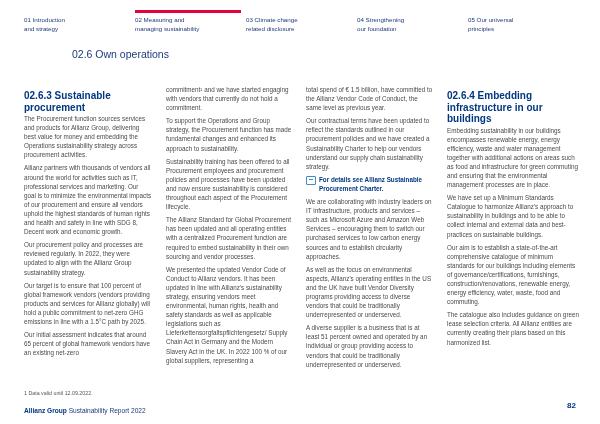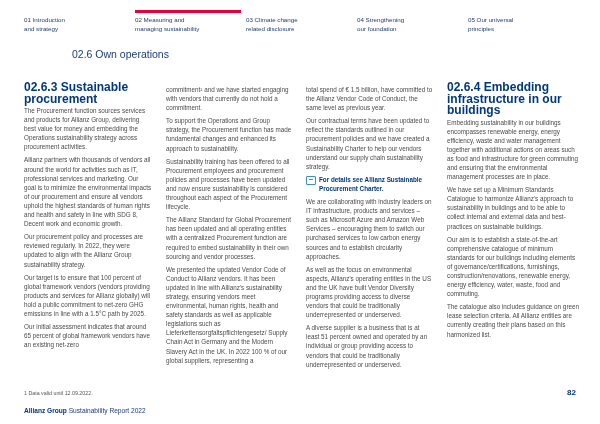--- a/index.html
+++ b/index.html
@@ -15,7 +15,7 @@
   .section-title { position: absolute; top: 48px; left: 24px; font-size: 10.5px; color: #1f3a7a; margin: 0; font-weight: normal; padding-left: 48px; }
   .col { position: absolute; top: 84px; width: 128px; font-size: 6.3px; line-height: 9.1px; color: #4a4a4a; }
   .col p { margin: 0 0 4px 0; }
-  .col h2 { font-size: 12px; line-height: 11.5px; color: #003781; margin: 0 0 1px 0; font-weight: bold; }
+  .col h2 { font-size: 10px; line-height: 11.5px; color: #003781; margin: 8px 0 1px 0; font-weight: bold; }
   .c1 { left: 24px; top: 82px; }
   .c2 { left: 166px; top: 85px; }
   .c3 { left: 306px; top: 85px; }

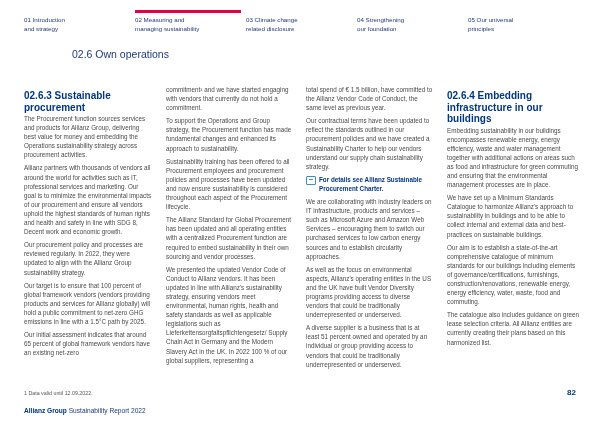--- a/index.html
+++ b/index.html
@@ -27,7 +27,7 @@
   .footnote { position: absolute; top: 390px; left: 24px; font-size: 5.3px; color: #555; }
   .footer { position: absolute; top: 407px; left: 24px; font-size: 6.6px; color: #1f3a7a; }
   .footer b { color: #003781; }
-  .page-num { position: absolute; top: 388px; right: 24px; font-size: 8px; font-weight: bold; color: #003781; }
+  .page-num { position: absolute; top: 401px; right: 24px; font-size: 8px; font-weight: bold; color: #003781; }
 </style>
 </head>
 <body>

